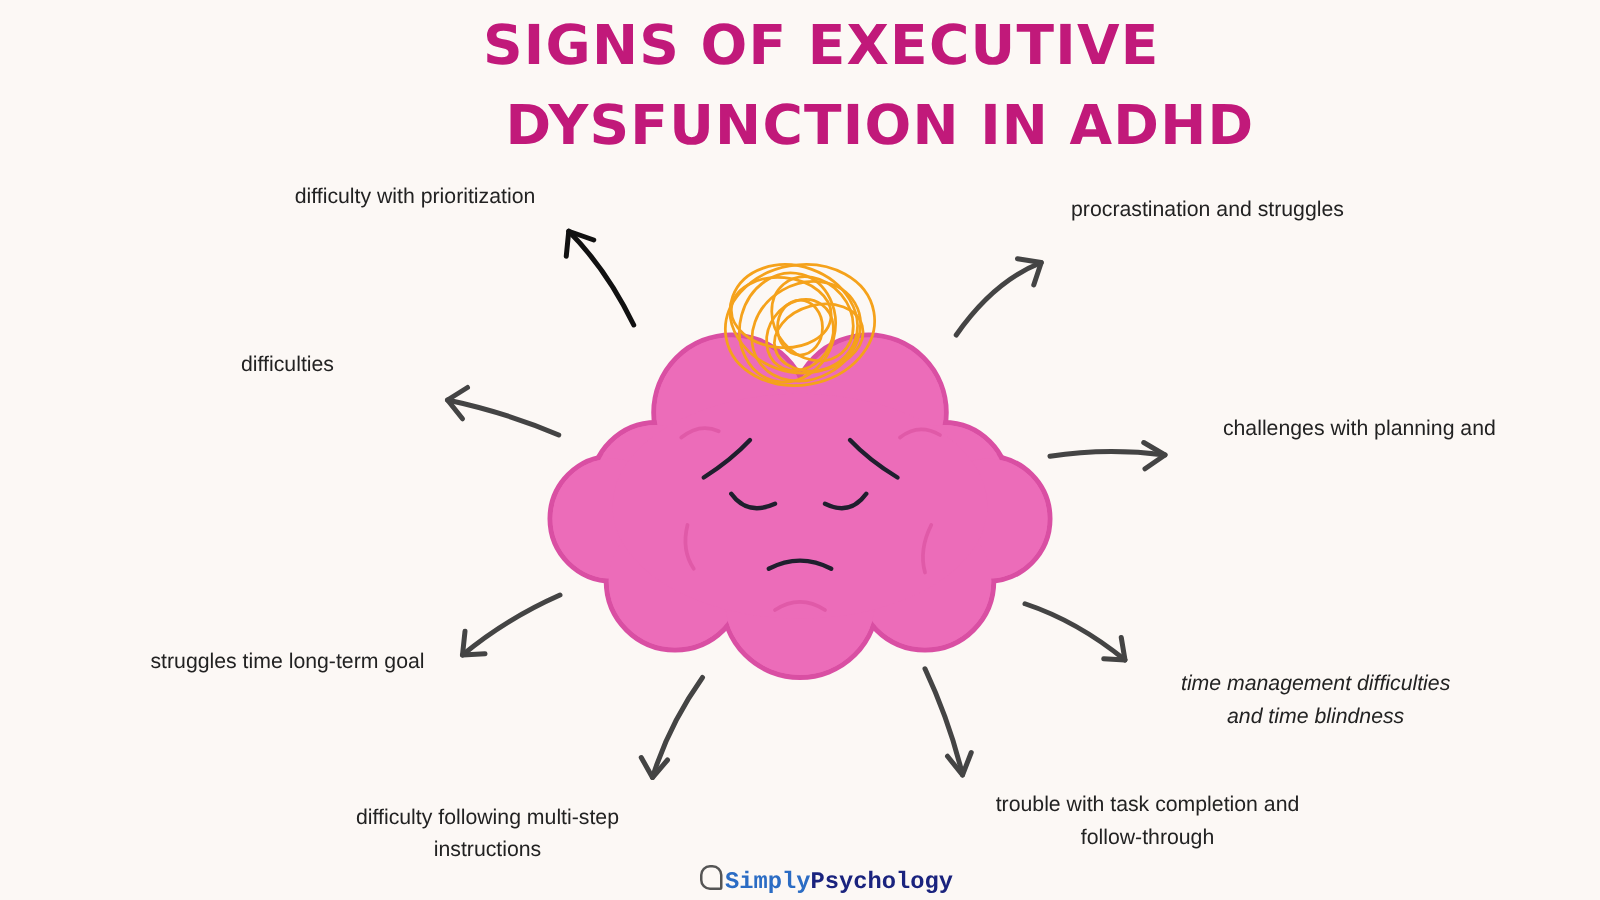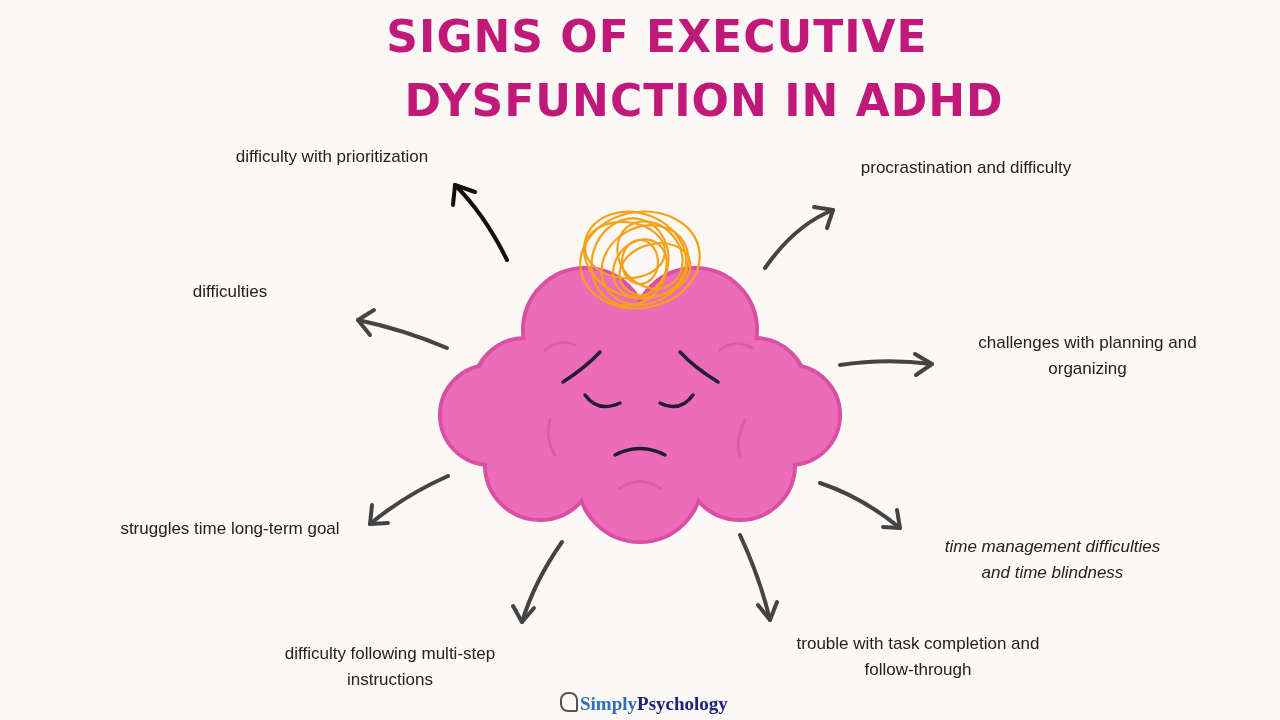--- a/index.html
+++ b/index.html
@@ -113,7 +113,7 @@
   <div>difficulty with prioritization</div>
 </div>
 <div class="label" style="left:826px;top:155px;width:280px;">
-  <div>procrastination and difficulty</div>
+  <div>procrastination and struggles</div>
 </div>
 <div class="label" style="left:100px;top:279px;width:260px;">
   <div>difficulties</div>

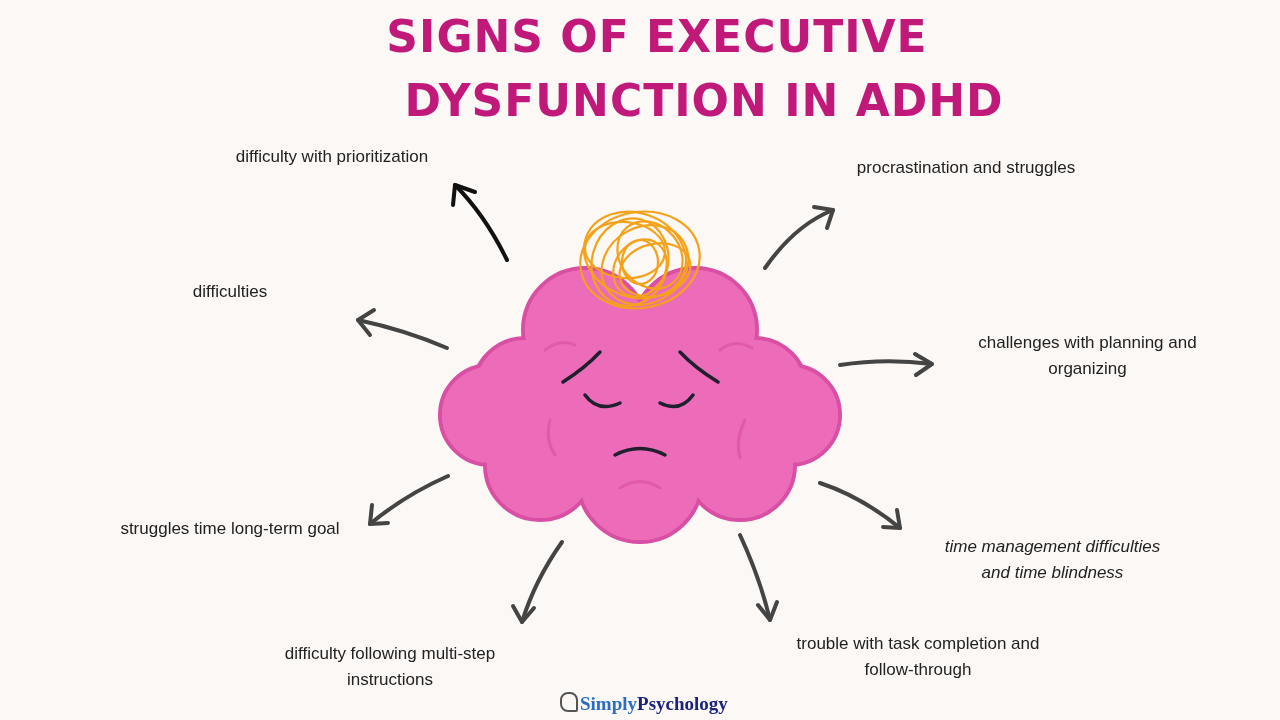--- a/index.html
+++ b/index.html
@@ -120,7 +120,6 @@
 </div>
 <div class="label" style="left:950px;top:330px;width:275px;">
   <div>challenges with planning and</div>
-  <div>organizing</div>
 </div>
 <div class="label" style="left:95px;top:516px;width:270px;">
   <div>struggles time long-term goal</div>

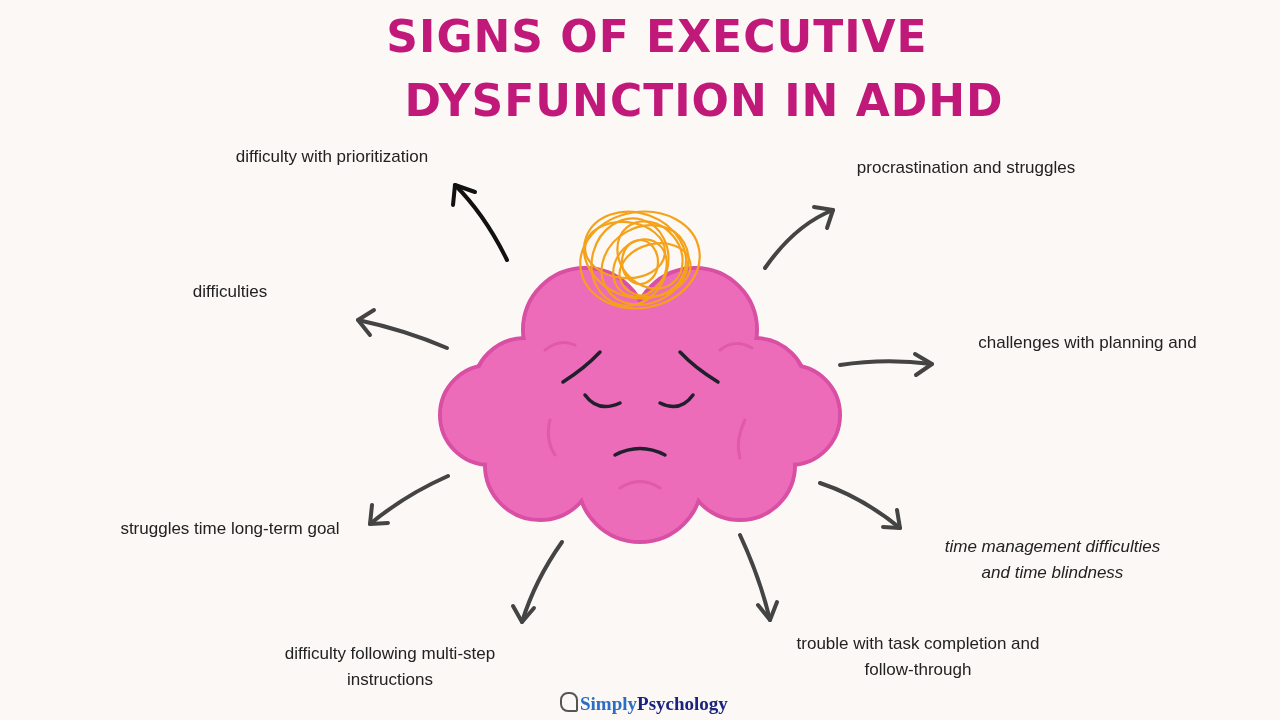--- a/index.html
+++ b/index.html
@@ -9,7 +9,7 @@
   .t2{top:74px;padding-left:47px;}
   .label{position:absolute;text-align:center;color:#222;font-size:17px;line-height:26px;}
   svg.art{position:absolute;left:0;top:0;}
-  .logo{position:absolute;left:560px;top:692px;font-family:Liberation Serif, serif;font-weight:bold;font-size:19px;}
+  .logo{position:absolute;left:560px;top:692px;font-family:Liberation Mono, monospace;font-weight:bold;font-size:19px;}
   .logo .s{color:#2b6cc4;}
   .logo .p{color:#1a237e;}
 </style>

